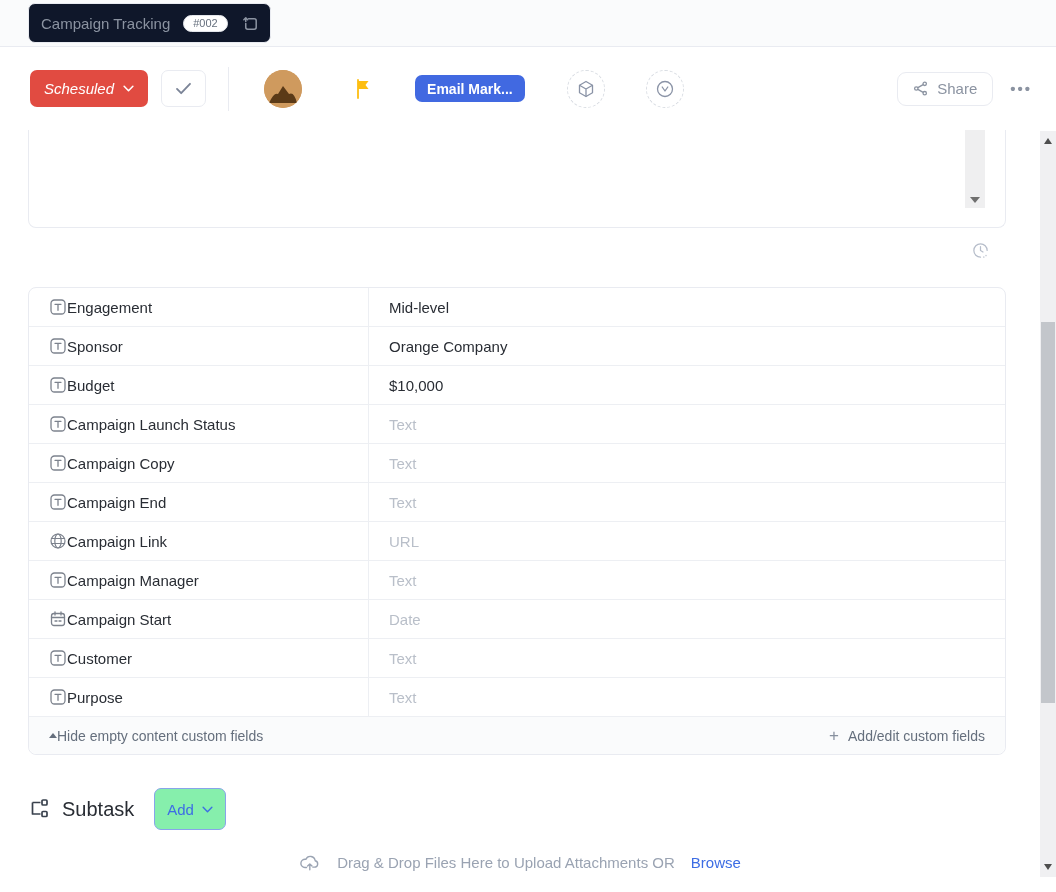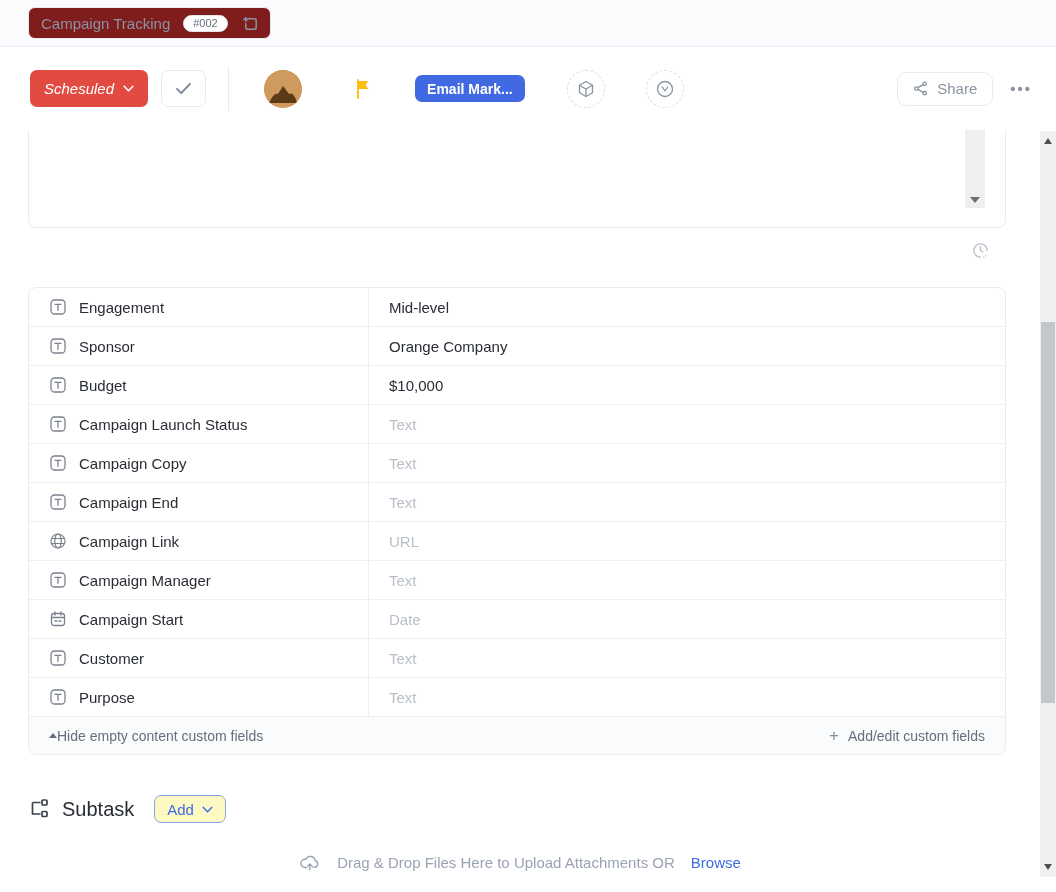--- a/index.html
+++ b/index.html
@@ -9,7 +9,7 @@
 
   
   .topbar { height:47px; background:#fafbfc; border-bottom:1px solid #e9ebf1; display:flex; align-items:center; padding-left:28px; }
-  .breadcrumb-box { display:inline-flex; align-items:center; gap:13px; height:32px; padding:0 10px 0 12px; background:#7f1d1d; border:1px solid #e9ebf1; border-radius:7px; cursor:pointer; }
+  .breadcrumb-box { display:inline-flex; align-items:center; gap:13px; height:40px; padding:0 10px 0 12px; background:#0f172a; border:1px solid #e9ebf1; border-radius:7px; cursor:pointer; }
   .list-name { font-size:15px; color:#8b93a1; }
   .task-id-badge { font-size:11px; color:#656f7d; border:1px solid #e3e6eb; border-radius:20px; padding:1px 9px 2px; background:#fff; }
   .open-task { width:19px; height:19px; color:#8b93a1; display:flex; align-items:center; cursor:pointer; }

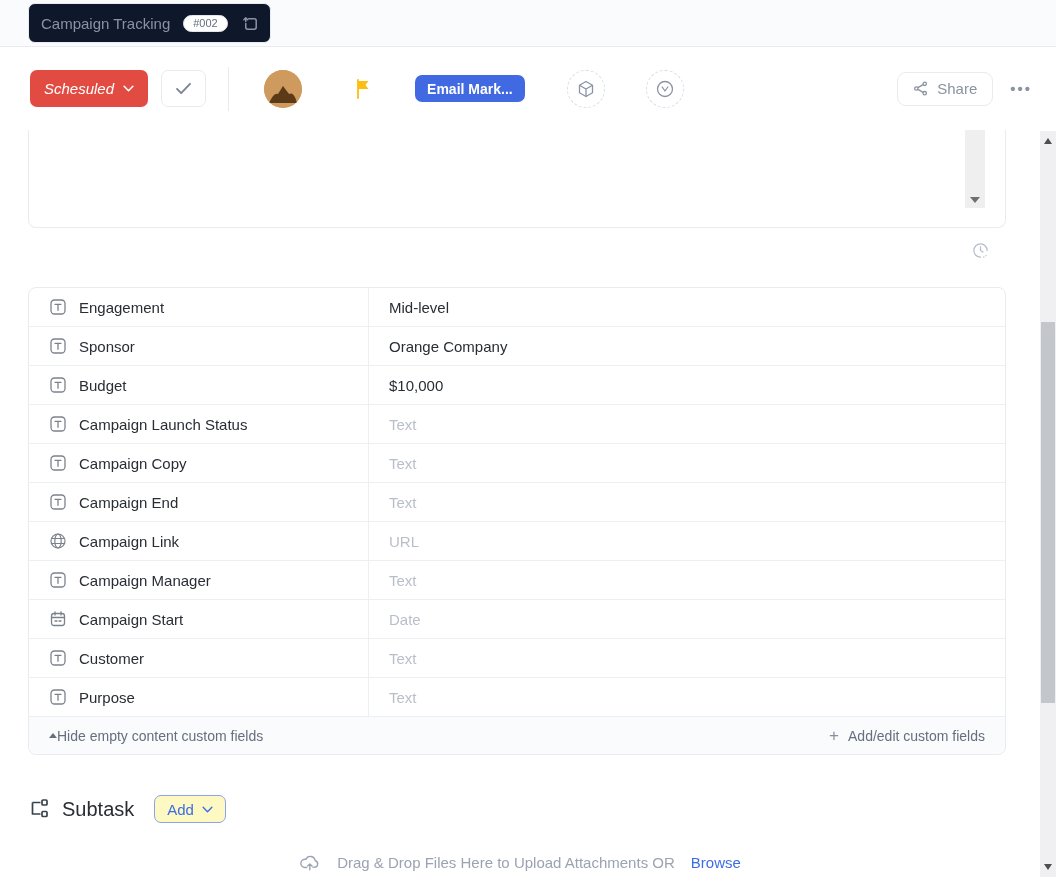--- a/index.html
+++ b/index.html
@@ -41,7 +41,7 @@
   
   .fields-table { margin:0 50px 0 28px; width:978px; border:1px solid #e9ebf1; border-radius:8px; background:#fff; }
   .field-row { display:flex; height:39px; border-bottom:1px solid #edeff3; cursor:pointer; }
-  .field-name-cell { width:340px; flex:none; display:flex; align-items:center; gap:12px; padding-left:20px; border-right:1px solid #edeff3; }
+  .field-name-cell { width:340px; flex:none; display:flex; align-items:center; padding-left:20px; border-right:1px solid #edeff3; }
   .field-type-icon { width:18px; height:18px; color:#7c828d; flex:none; display:flex; }
   .field-name { font-size:15px; color:#292d34; white-space:nowrap; }
   .field-value-cell { flex:1; display:flex; align-items:center; padding-left:20px; font-size:15px; color:#292d34; }

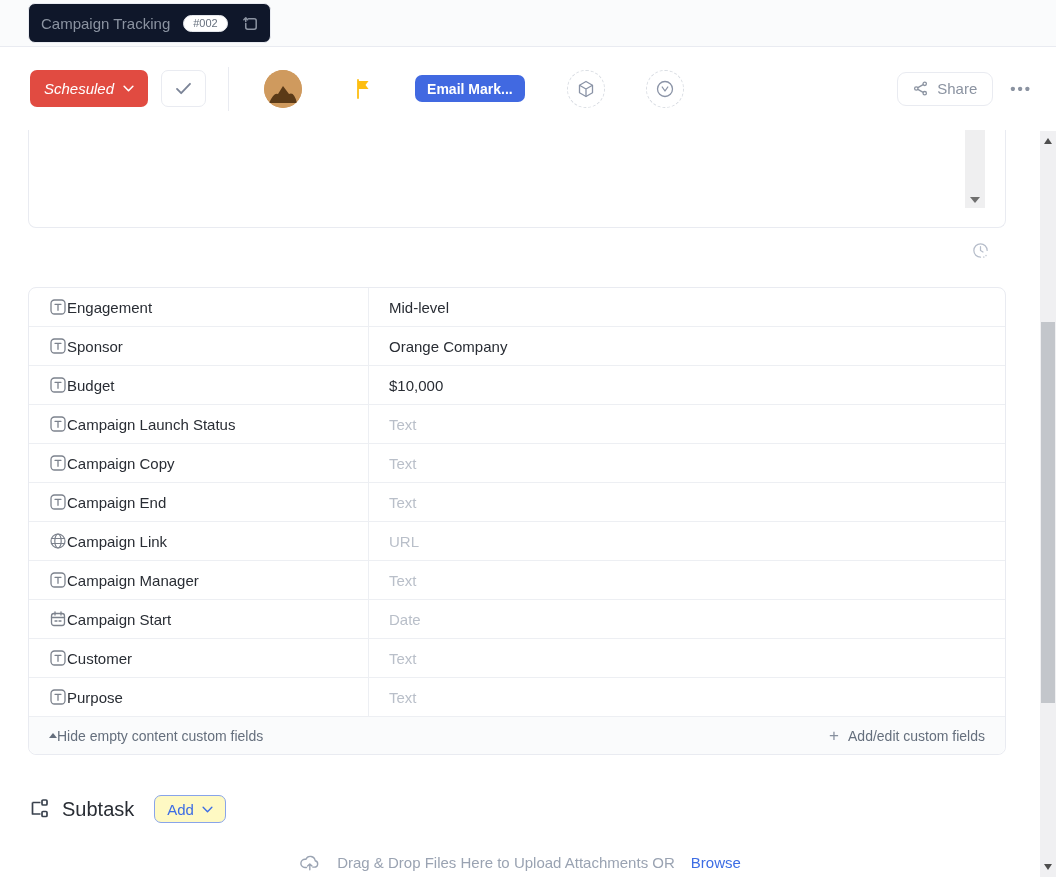--- a/index.html
+++ b/index.html
@@ -56,7 +56,7 @@
   .subtask-row { display:flex; align-items:center; margin:38px 0 0 28px; height:32px; }
   .subtask-icon { color:#39414d; display:flex; }
   .subtask-title { font-size:20px; font-weight:normal; color:#292d34; margin-left:12px; }
-  .subtask-add-btn { margin-left:20px; height:28px; border:1px solid #88a4ea; border-radius:7px; background:#fef9c3; color:var(--link-blue,#3d6de4); font-size:15px; font-family:inherit; display:inline-flex; align-items:center; gap:8px; padding:0 12px; cursor:pointer; }
+  .subtask-add-btn { margin-left:20px; height:42px; border:1px solid #88a4ea; border-radius:7px; background:#86efac; color:var(--link-blue,#3d6de4); font-size:15px; font-family:inherit; display:inline-flex; align-items:center; gap:8px; padding:0 12px; cursor:pointer; }
 
   
   .dropzone { margin-top:27px; width:1040px; display:flex; align-items:center; justify-content:center; gap:16px; font-size:15px; color:#9aa3b2; }

